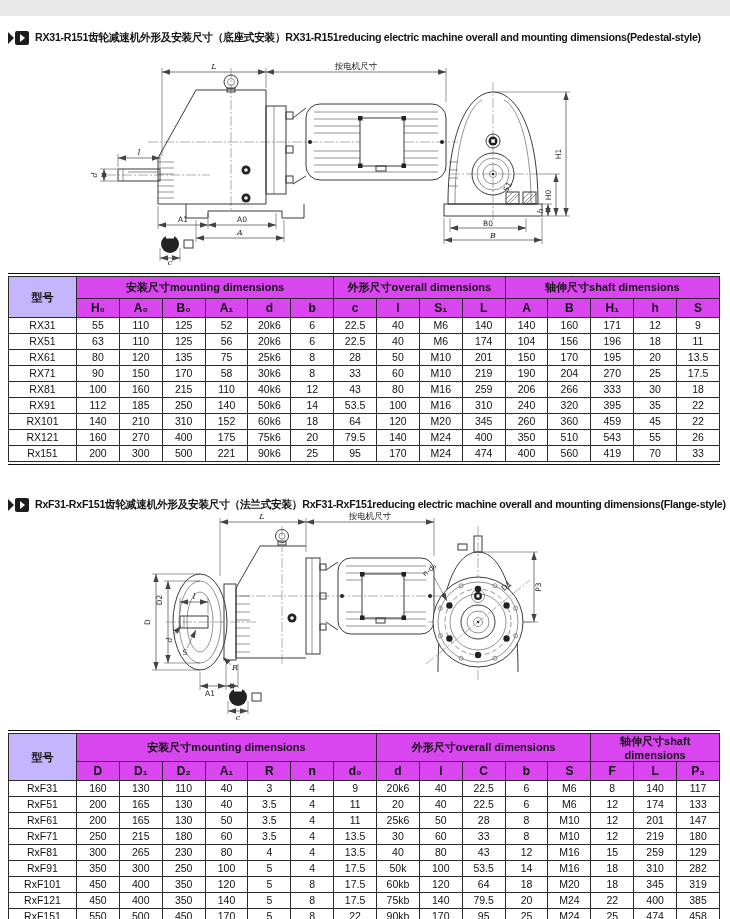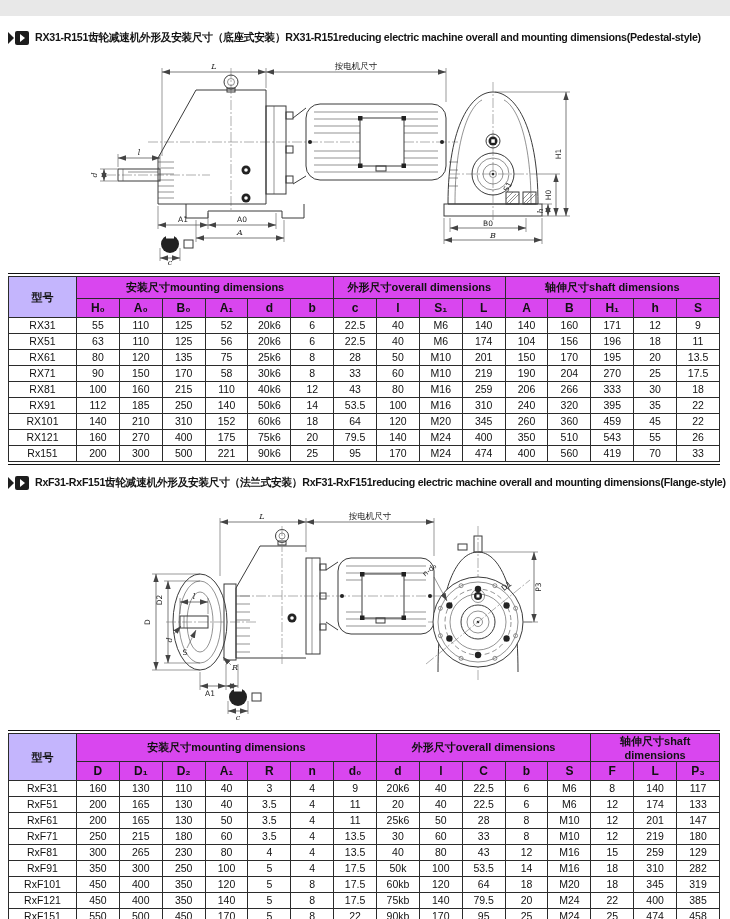--- a/index.html
+++ b/index.html
@@ -11,7 +11,7 @@
   .blt-tri{width:0;height:0;border-top:6px solid transparent;border-bottom:6px solid transparent;border-left:6px solid #1d1d1d;margin-right:1px;}
   .blt-sq{width:14px;height:14px;background:#1d1d1d;border-radius:2px;display:flex;align-items:center;justify-content:center;}
   .blt-chv{width:0;height:0;border-top:4px solid transparent;border-bottom:4px solid transparent;border-left:5px solid #fff;margin-left:1px;}
-  .h1{top:14px;} .h2{top:459px;}
+  .h1{top:14px;} .h2{top:481px;}
   .dw{position:absolute;left:0;}
   .dw1{top:46px;} .dw2{top:484px;}
   .tblwrap{position:absolute;left:8px;width:712px;border-top:1px solid #111;border-bottom:1px solid #111;padding:2px 0;background:#fff;}

